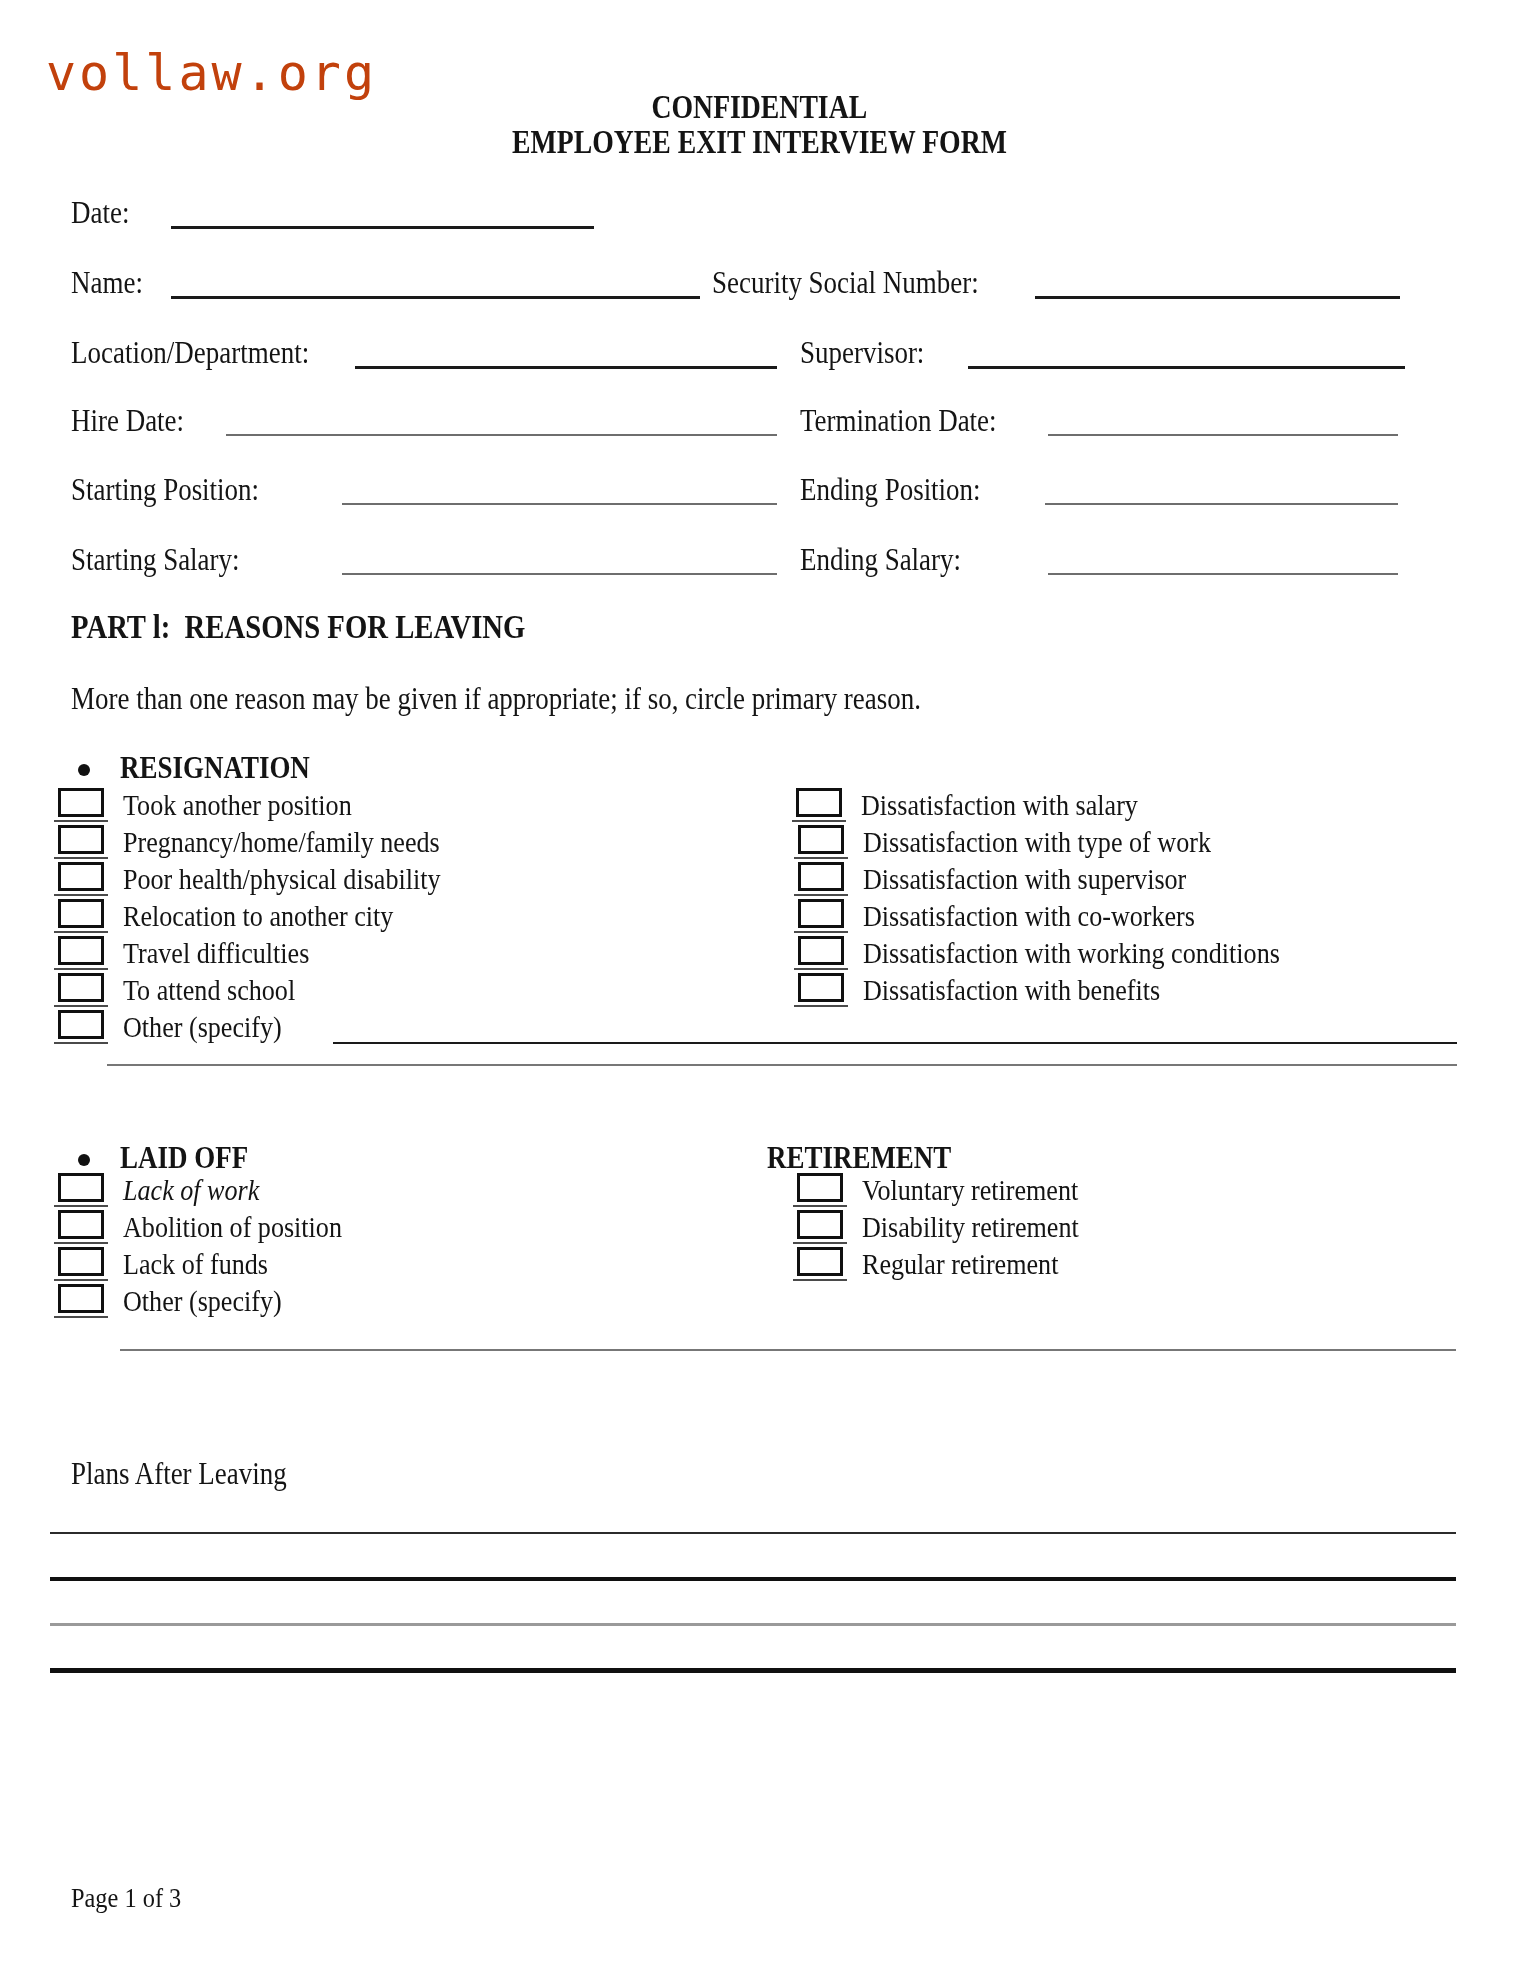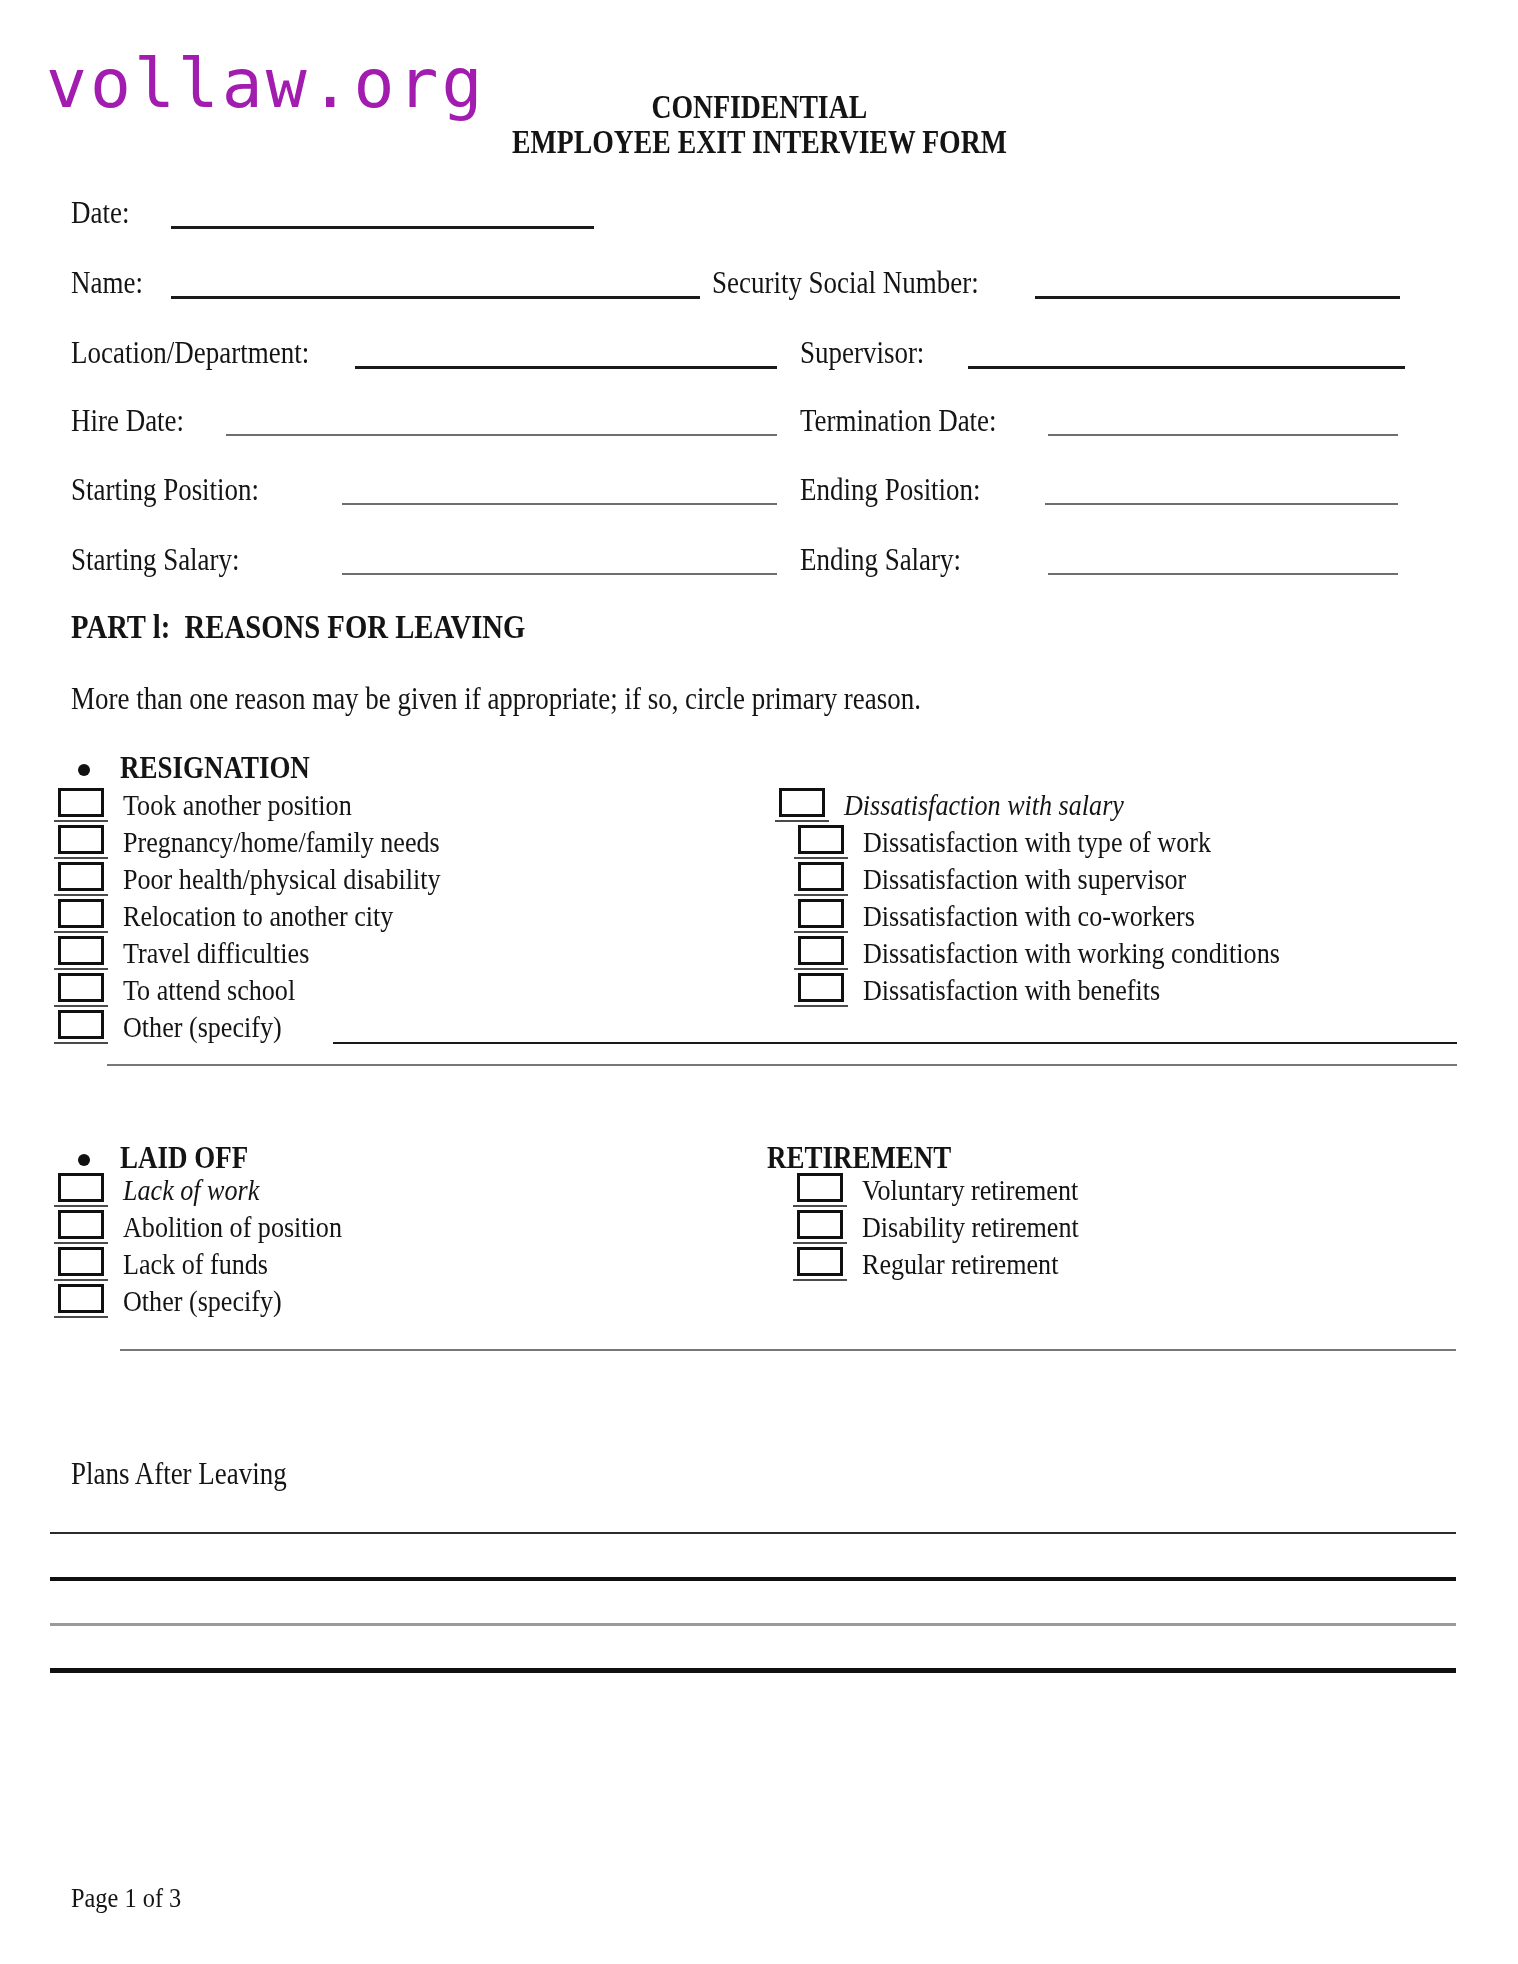--- a/index.html
+++ b/index.html
@@ -16,7 +16,7 @@
   .cond-c{display:inline-block;transform:scaleX(0.84);transform-origin:50% 50%;white-space:pre;}
   .logo{
     font-family:"DejaVu Sans Mono", monospace;
-    font-size:68px;letter-spacing:3px;color:#a21caf;white-space:pre;
+    font-size:50px;letter-spacing:3px;color:#c2410c;white-space:pre;
   }
   .title-wrap{left:0;right:0;text-align:center;}
   .title{font-size:33px;font-weight:bold;line-height:1.05;}

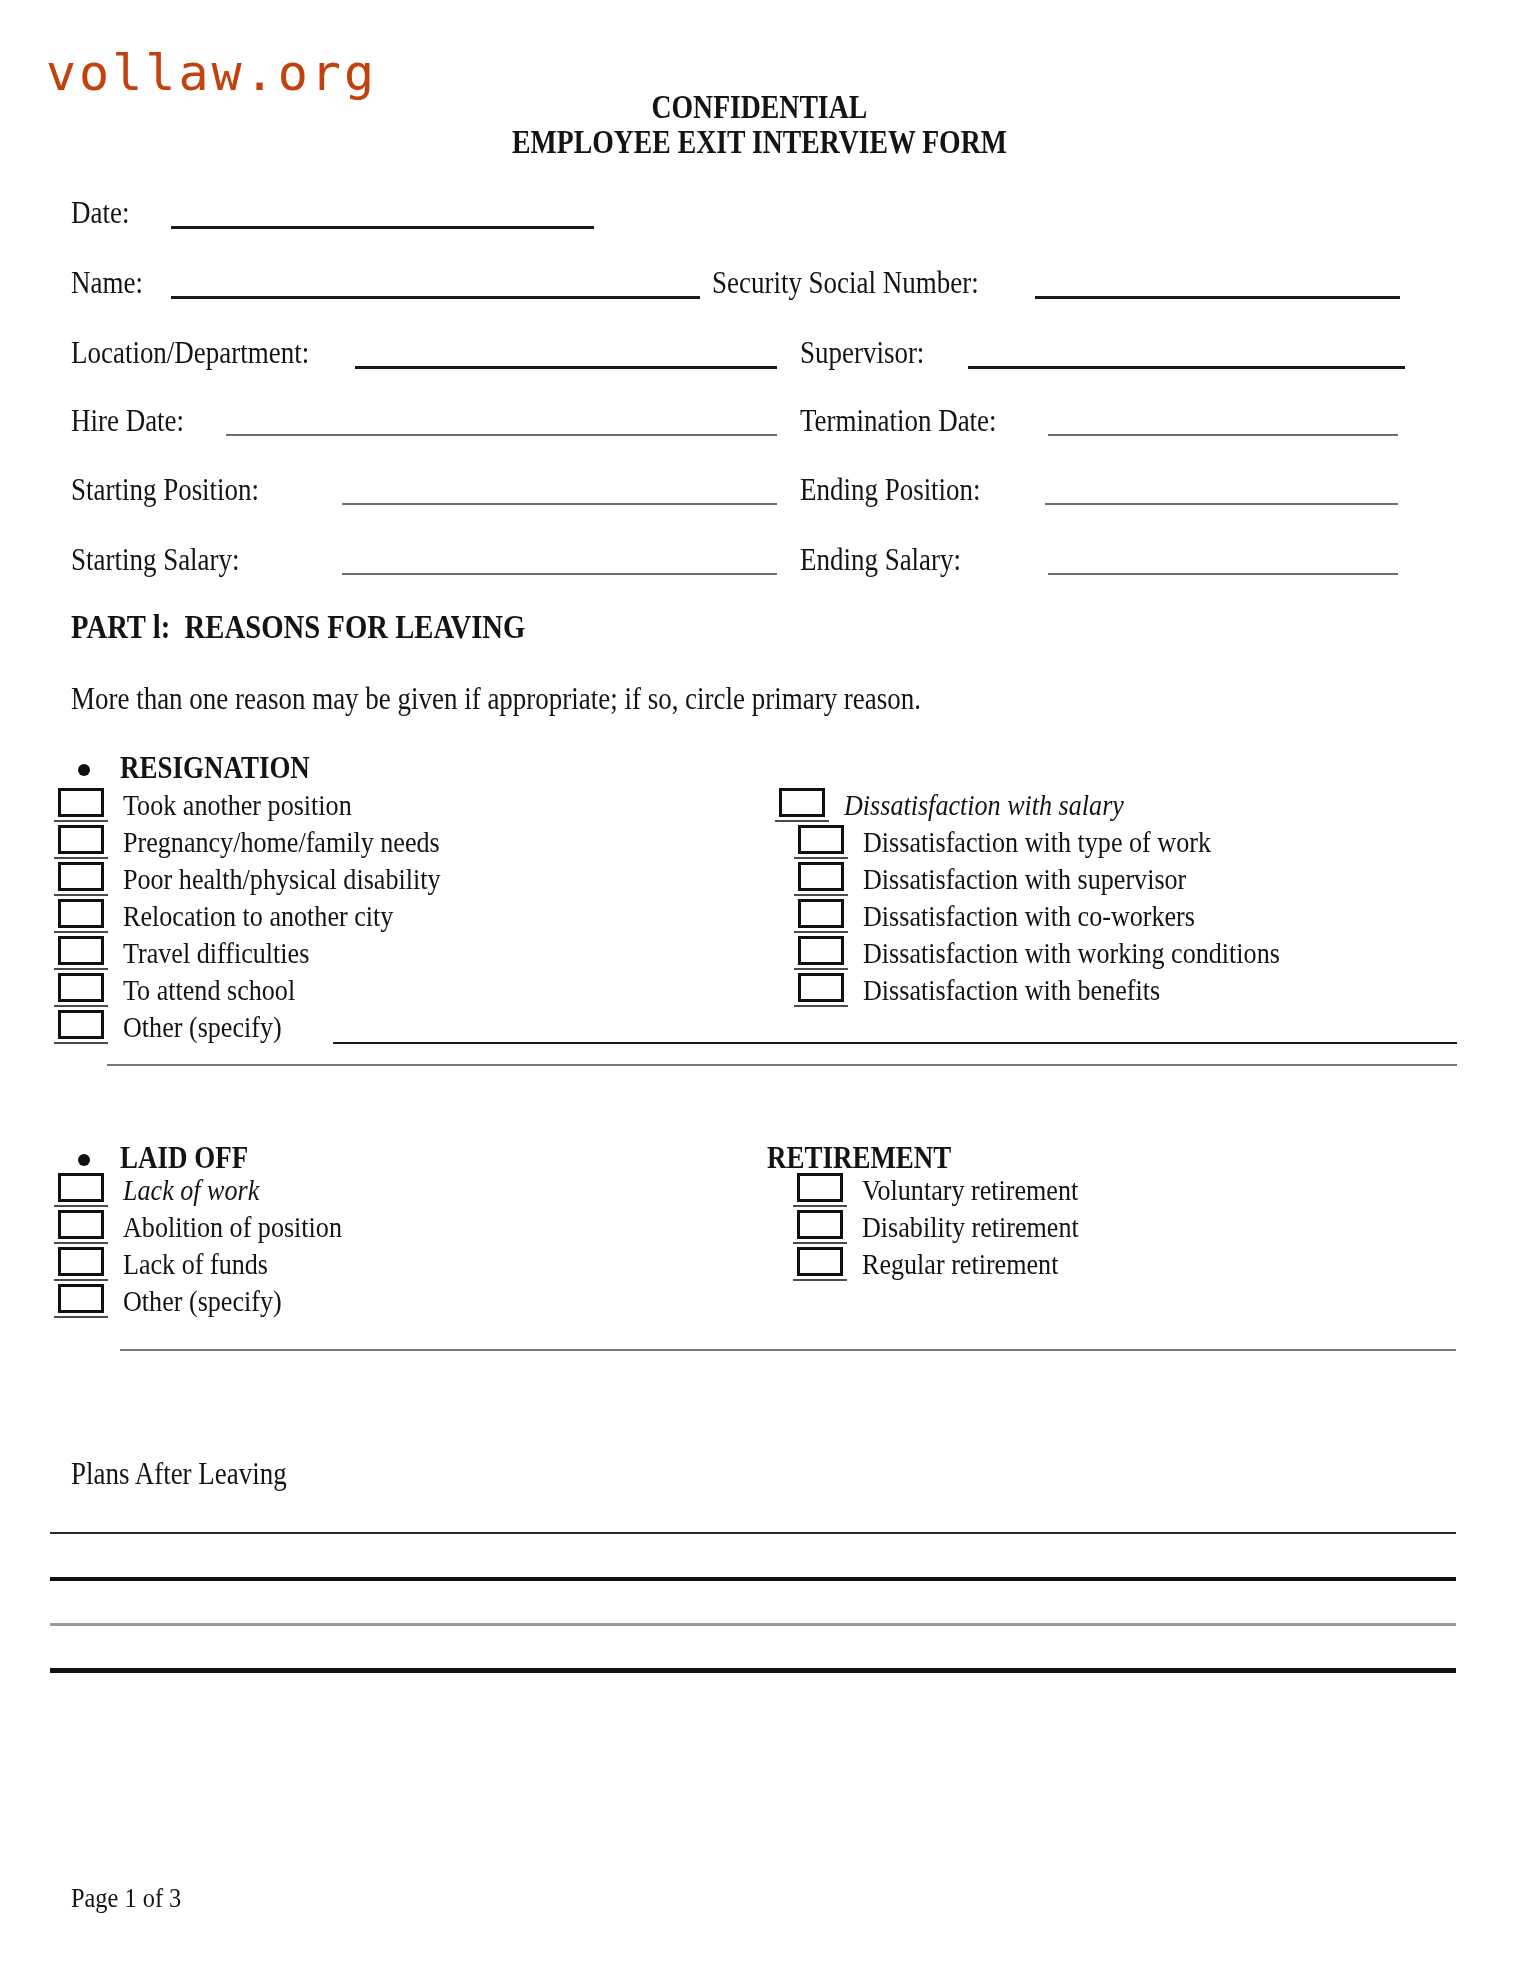--- a/index.html
+++ b/index.html
@@ -123,7 +123,7 @@
     <span class="cblabel cond">Other (specify)</span>
   </div>
 
-  <div class="cbrow" style="left:779px;top:788px;font-style:italic;">
+  <div class="cbrow" style="left:796px;top:788px;">
     <span class="cb"></span>
     <span class="cblabel cond">Dissatisfaction with salary</span>
   </div>

